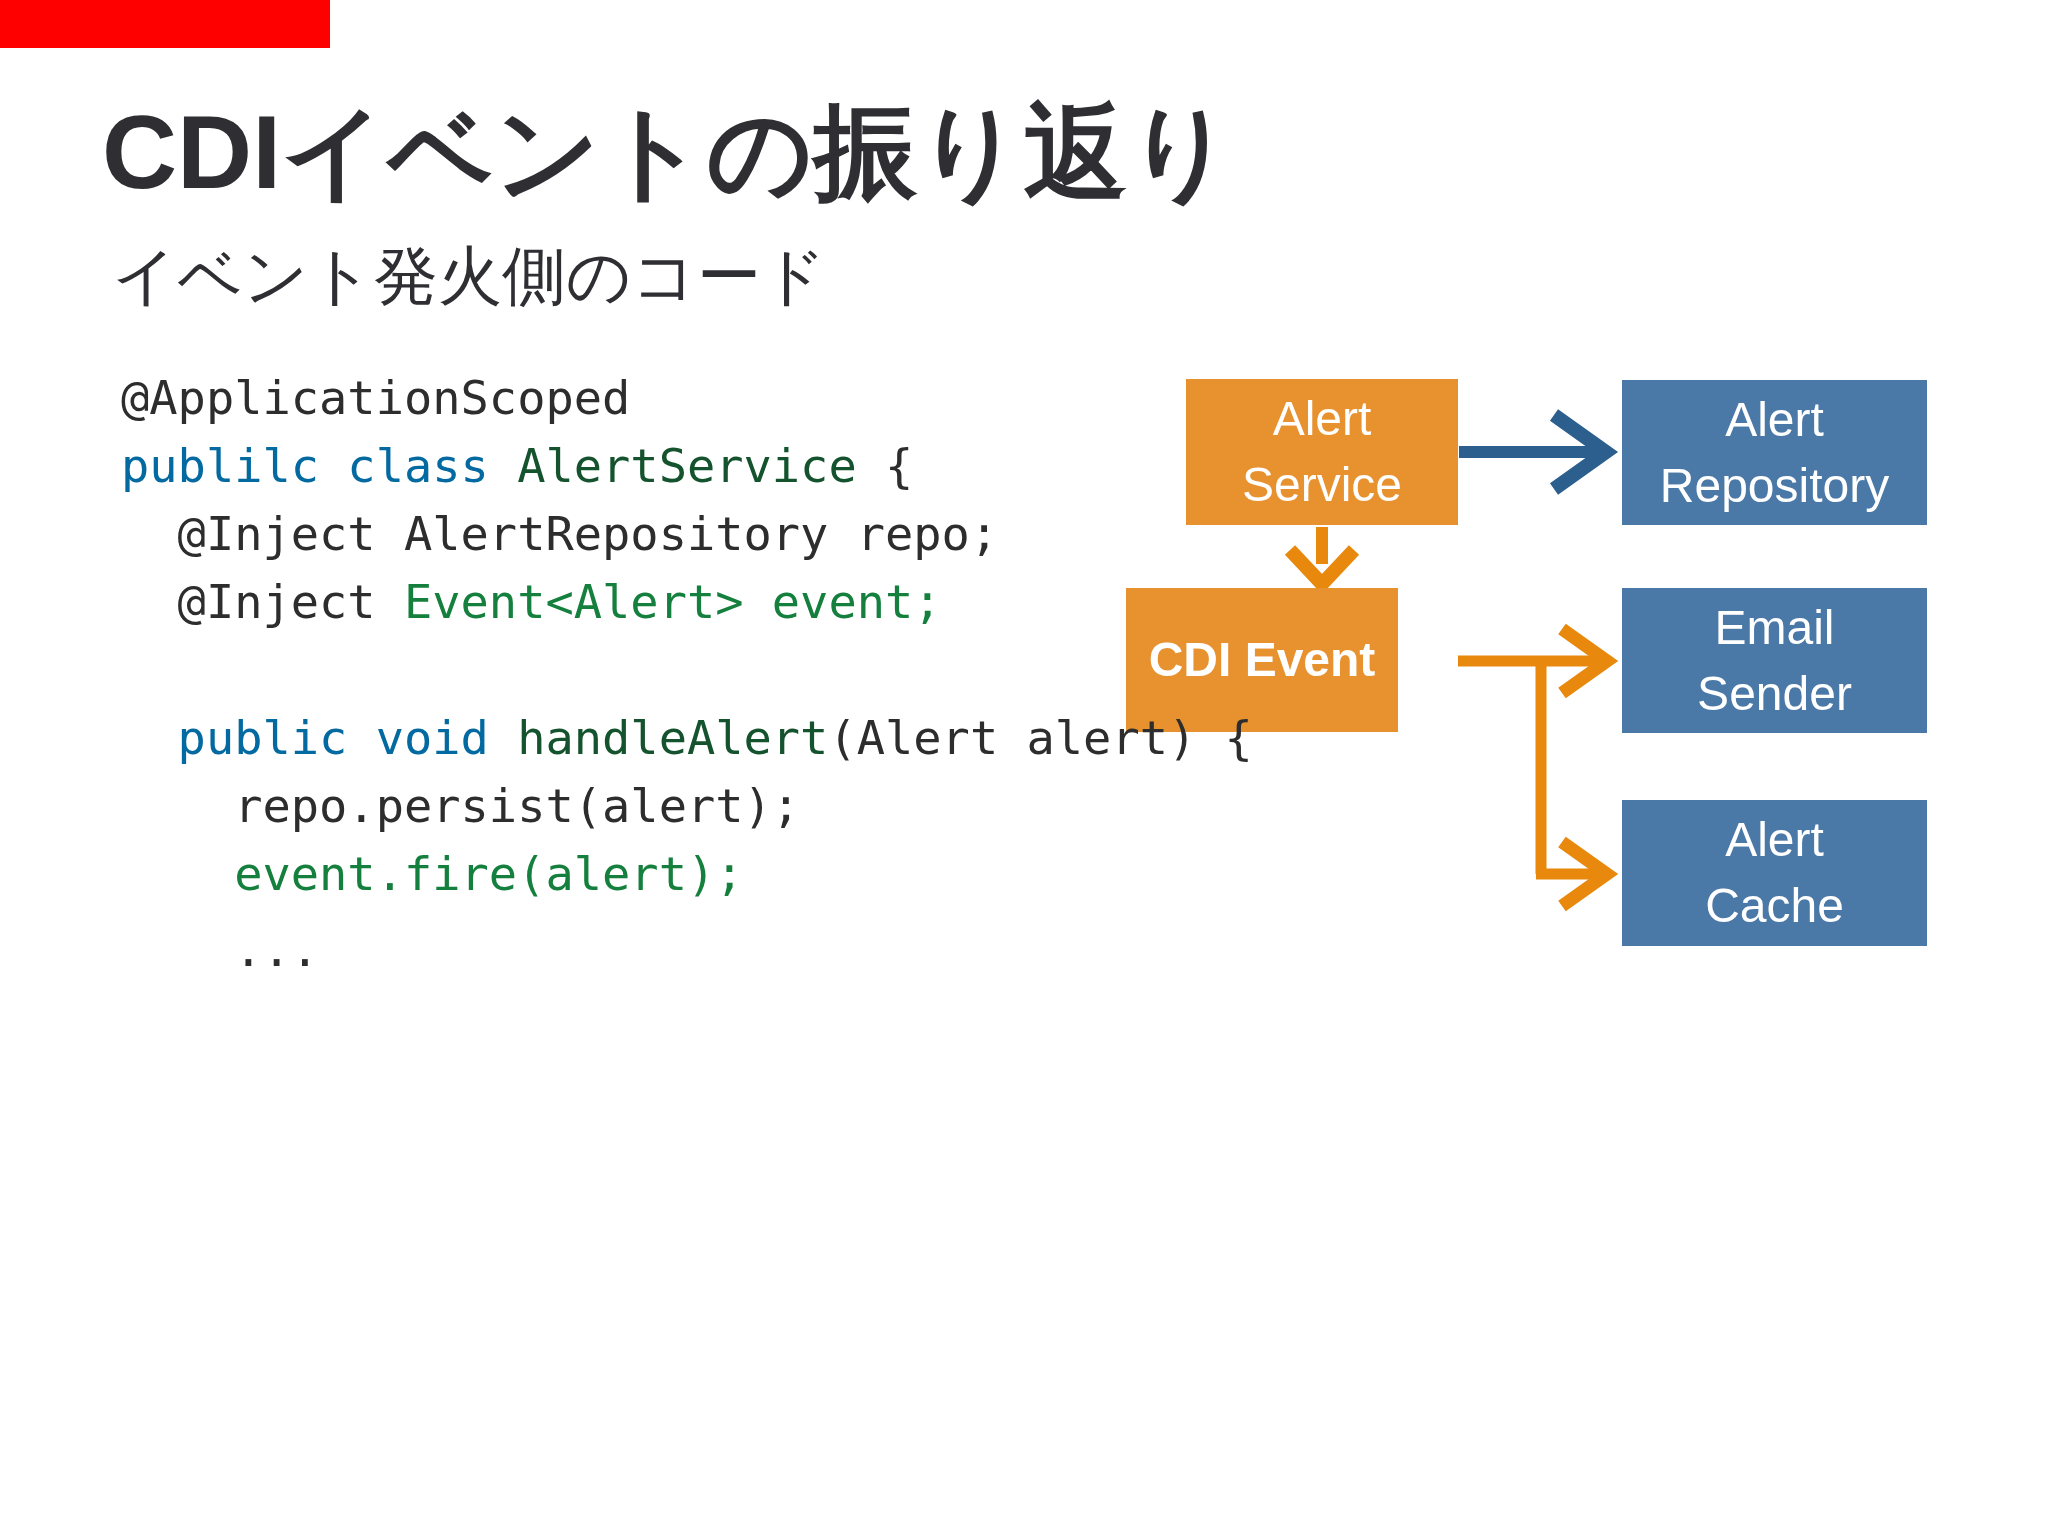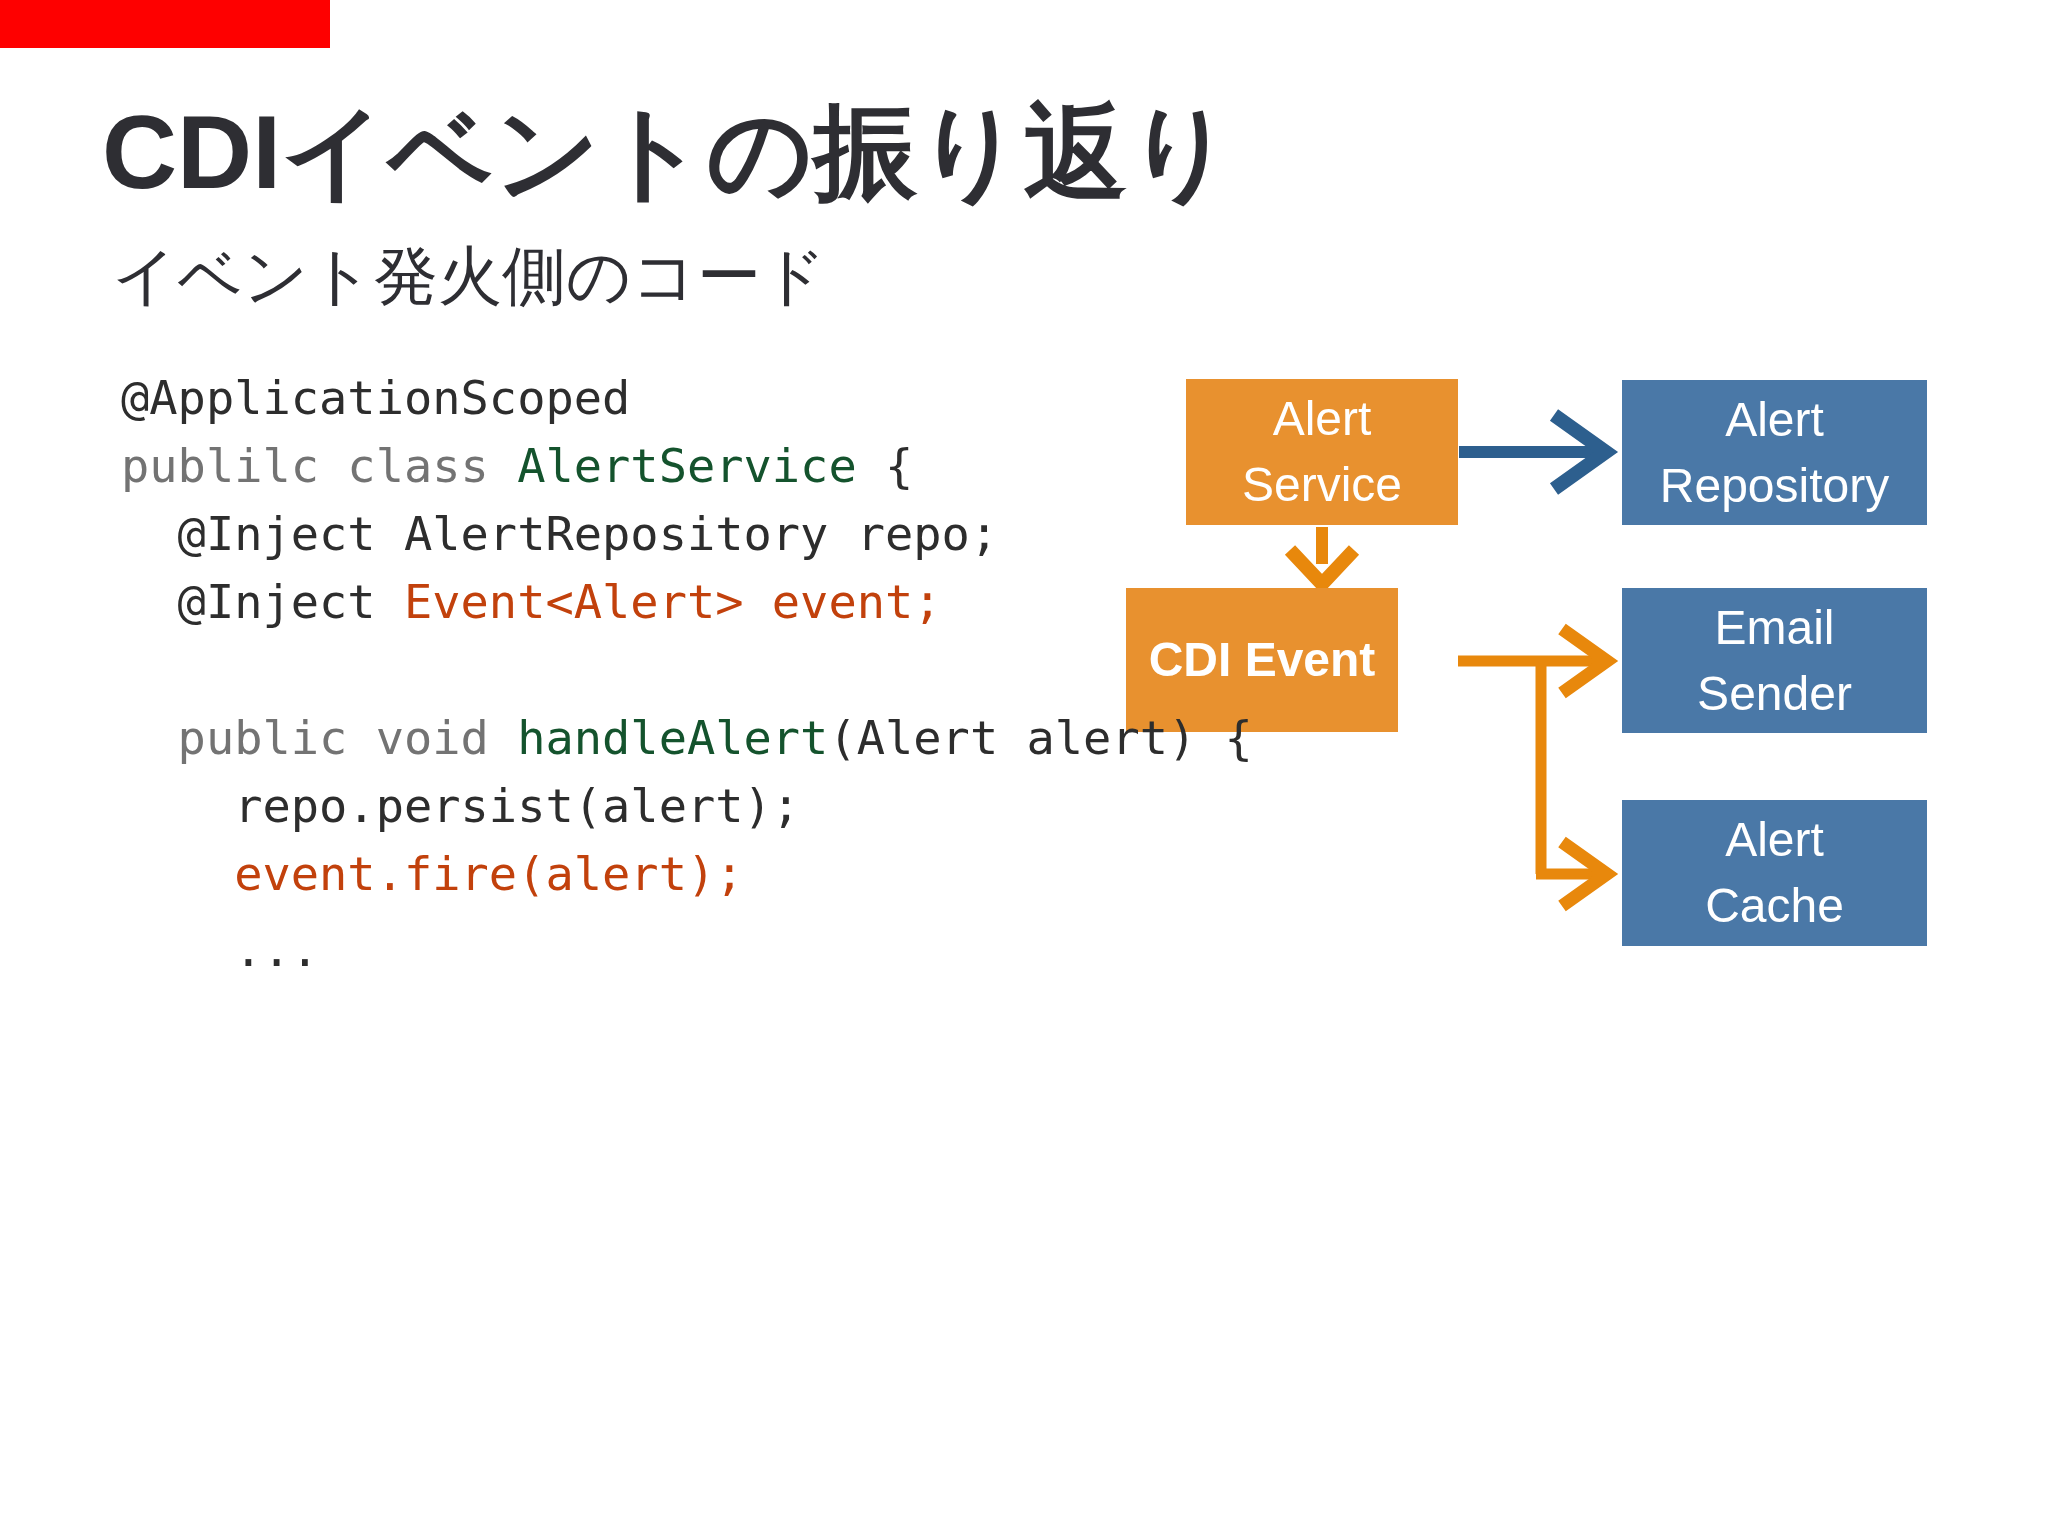--- a/index.html
+++ b/index.html
@@ -20,7 +20,7 @@
         font-size:47px;line-height:68px;color:#2d2d2d;margin-left:47px;}
   .code .ln{white-space:pre;height:68px;}
   .code .ln.last{margin-top:8px;}
-  .c-kw{color:#737373;}
+  .c-kw{color:#0369a1;}
   .c-type{color:#14532d;}
   .c-ev{color:#c2410c;}
   .c-plain{color:#2d2d2d;}

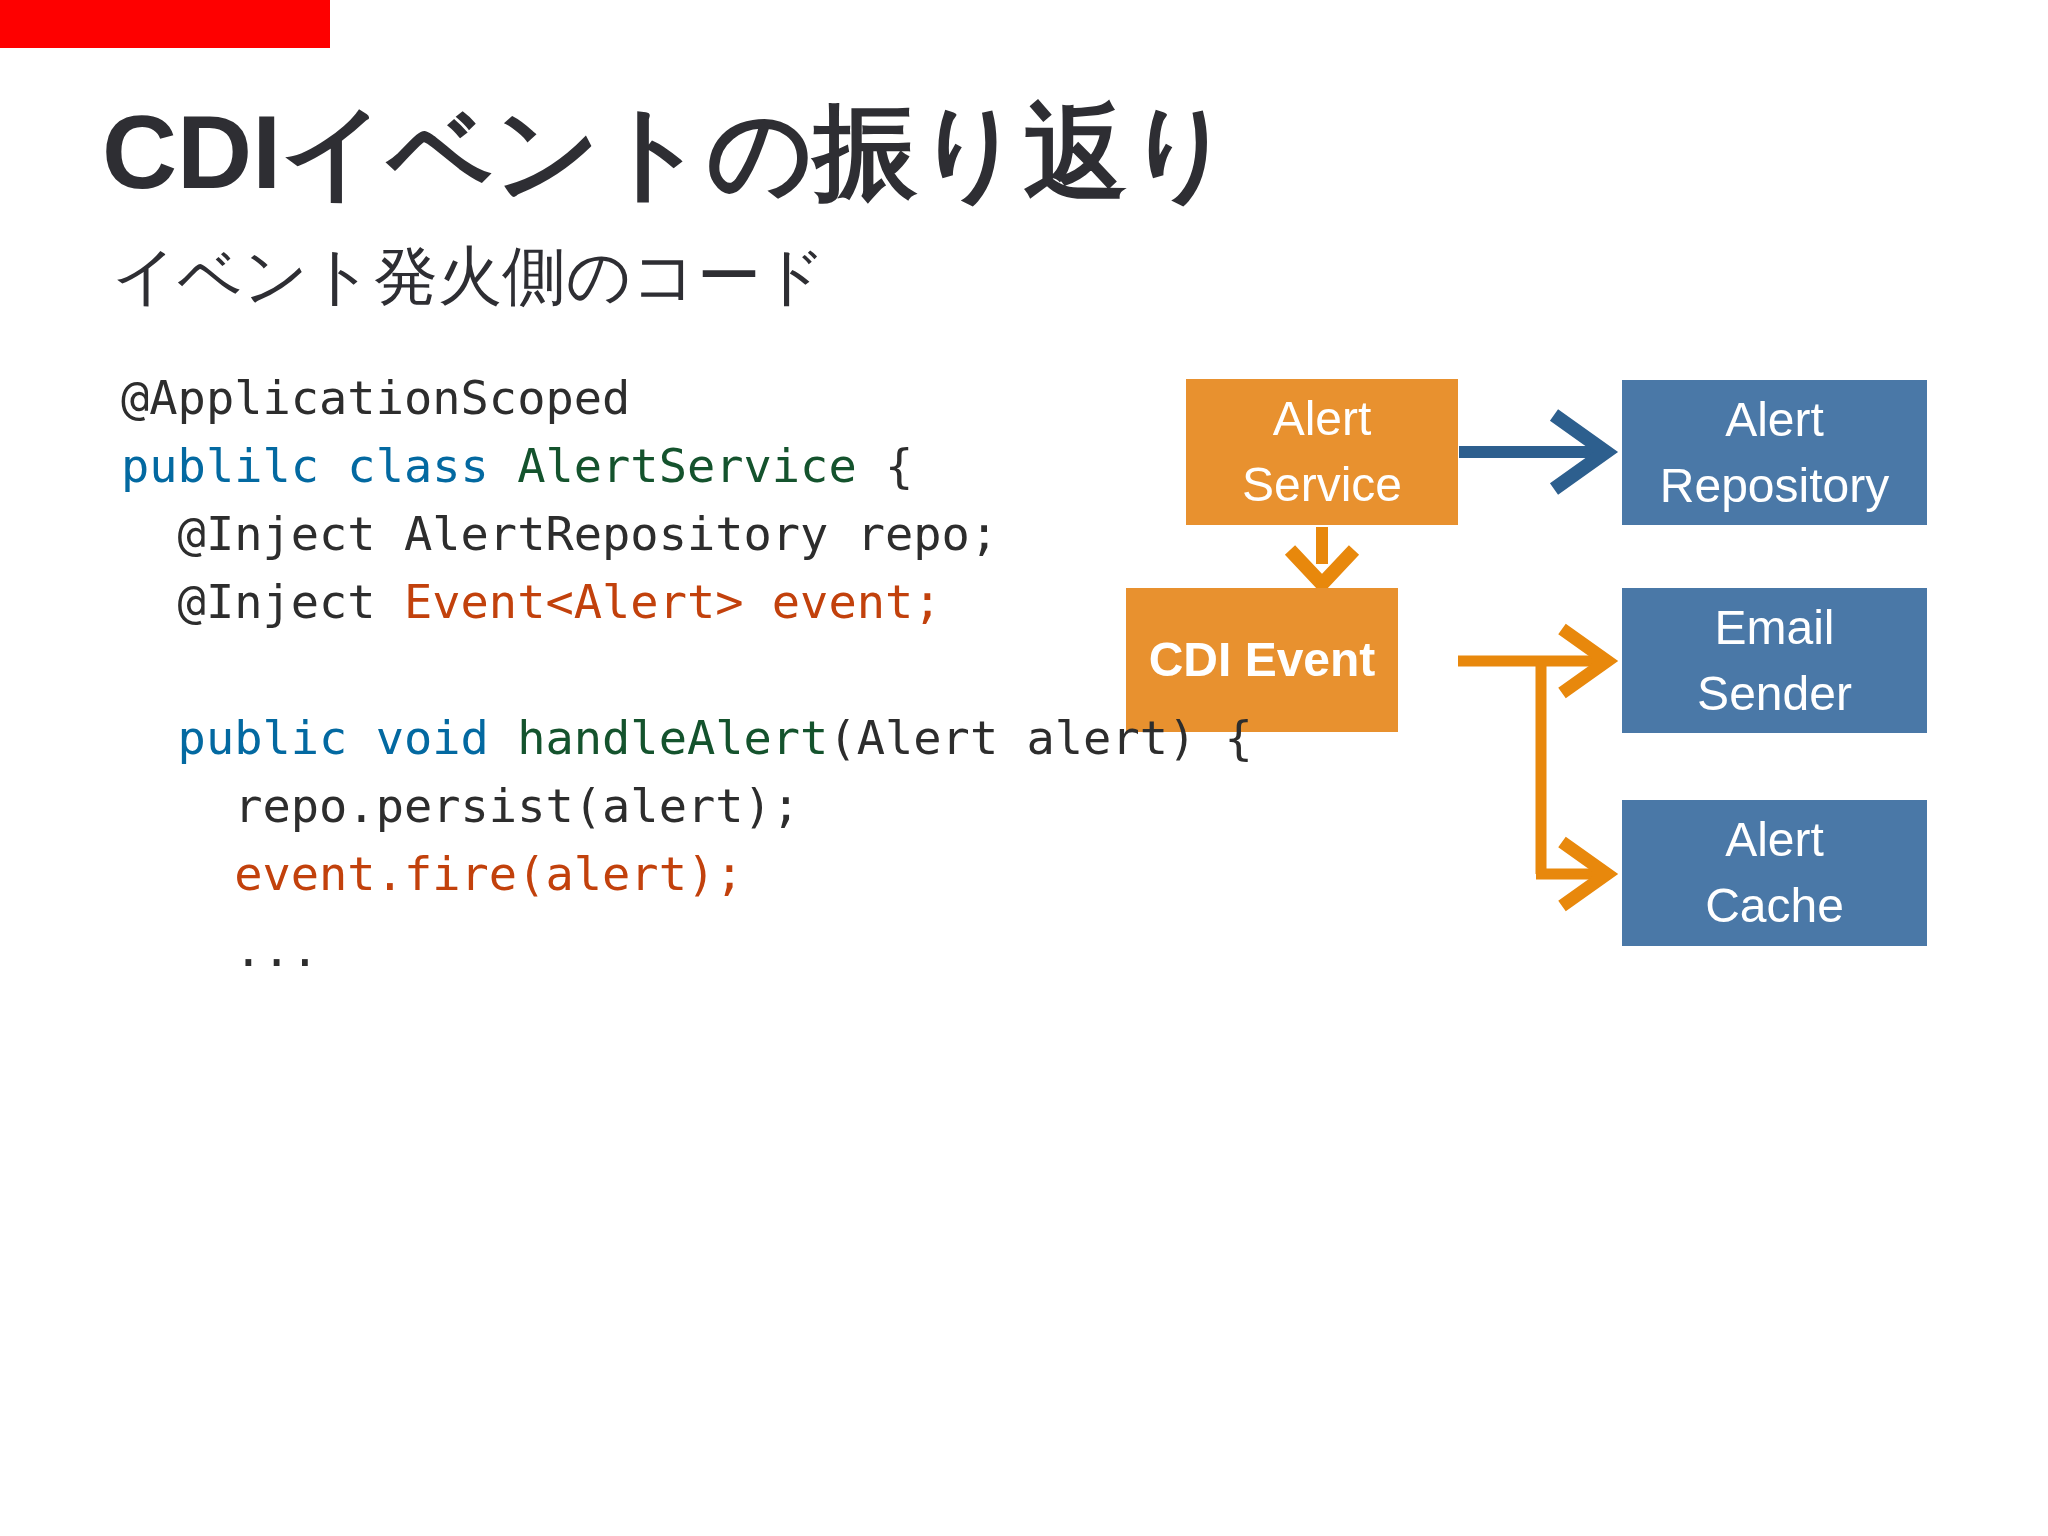--- a/index.html
+++ b/index.html
@@ -22,7 +22,7 @@
   .code .ln.last{margin-top:8px;}
   .c-kw{color:#0369a1;}
   .c-type{color:#14532d;}
-  .c-ev{color:#c2410c;}
+  .c-ev{color:#15803d;}
   .c-plain{color:#2d2d2d;}
 
   .connectors{position:absolute;left:0;top:0;width:2048px;height:1536px;z-index:1;}

